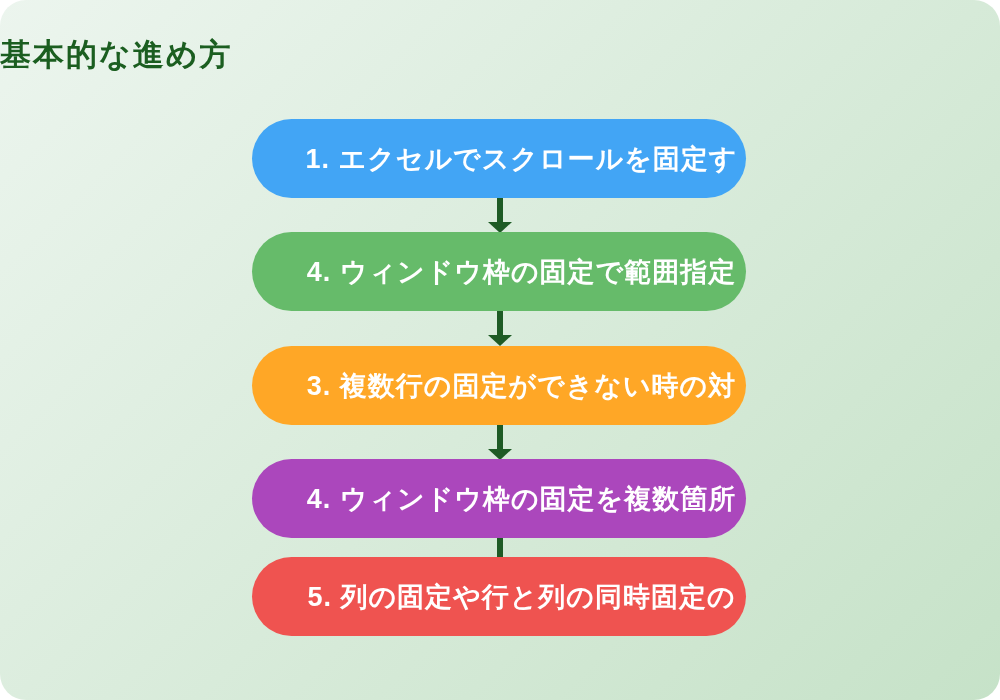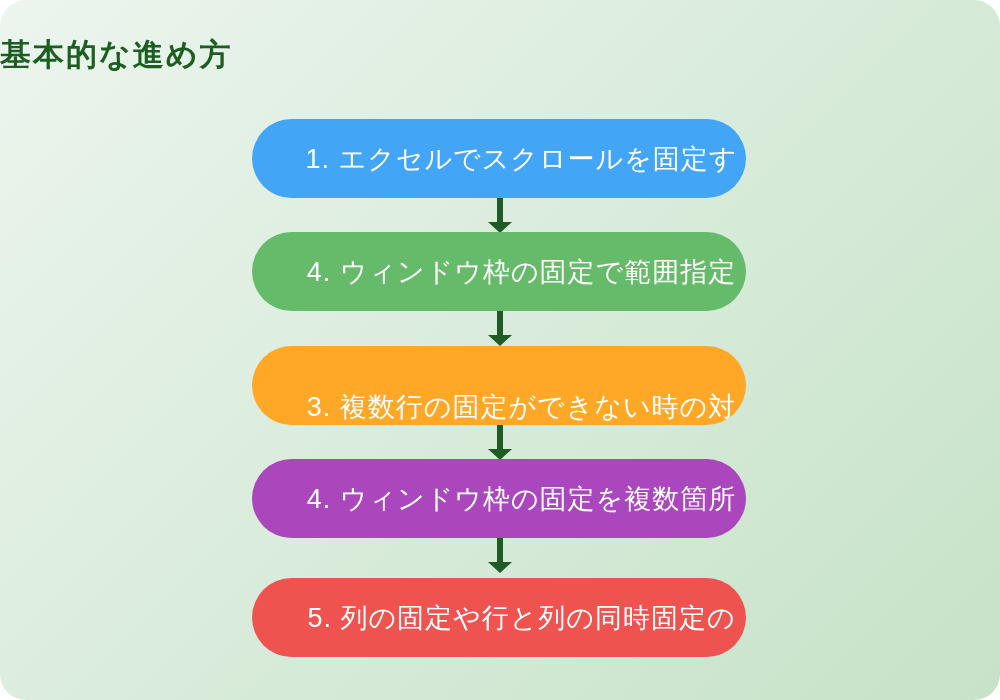--- a/index.html
+++ b/index.html
@@ -41,7 +41,7 @@
   .step span {
     color: #ffffff;
     font-size: 27px;
-    font-weight: normal;
+    font-weight: bold;
     letter-spacing: 1px;
     white-space: nowrap;
     margin-left: 45px;

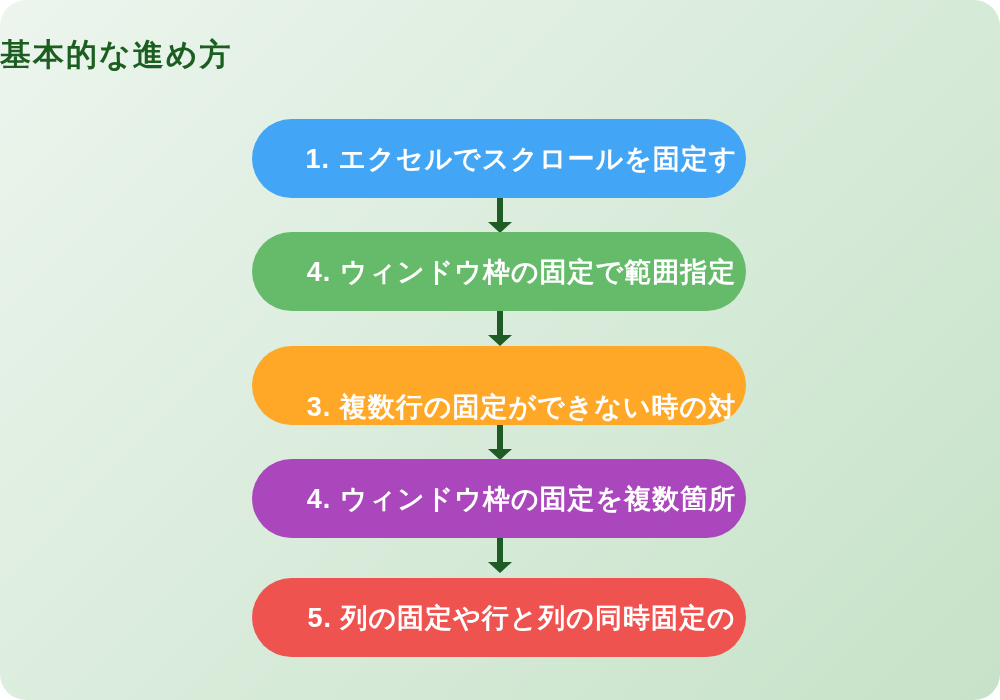--- a/index.html
+++ b/index.html
@@ -99,7 +99,7 @@
     <div class="head" style="background: rgb(30, 91, 37);"></div>
   </div>
 
-  <div class="step step-2" style="background: rgb(255, 167, 38); align-items: flex-end;">
+  <div class="step step-2" style="background: rgb(255, 167, 38);">
     <span style="color: rgb(255, 255, 255);">3. 複数行の固定ができない時の対</span>
   </div>
 

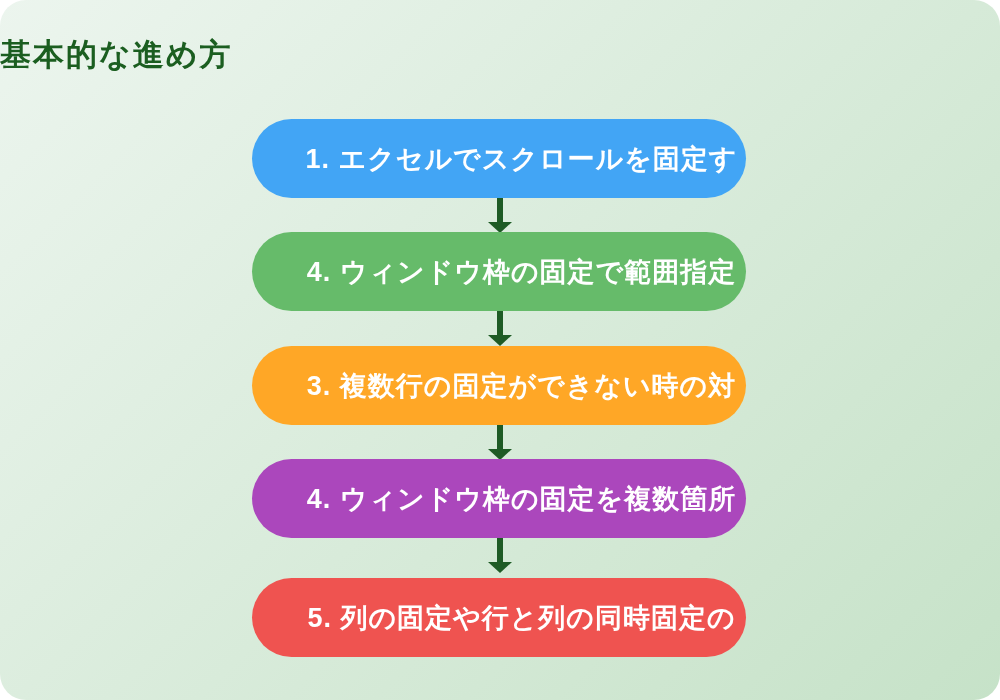--- a/index.html
+++ b/index.html
@@ -50,7 +50,7 @@
   .step-1 { top: 232px; }
   .step-2 { top: 346px; }
   .step-3 { top: 459px; text-align: right; }
-  .step-4 { top: 578px; }
+  .step-4 { top: 557px; }
   .arrow {
     position: absolute;
     left: 487px;

